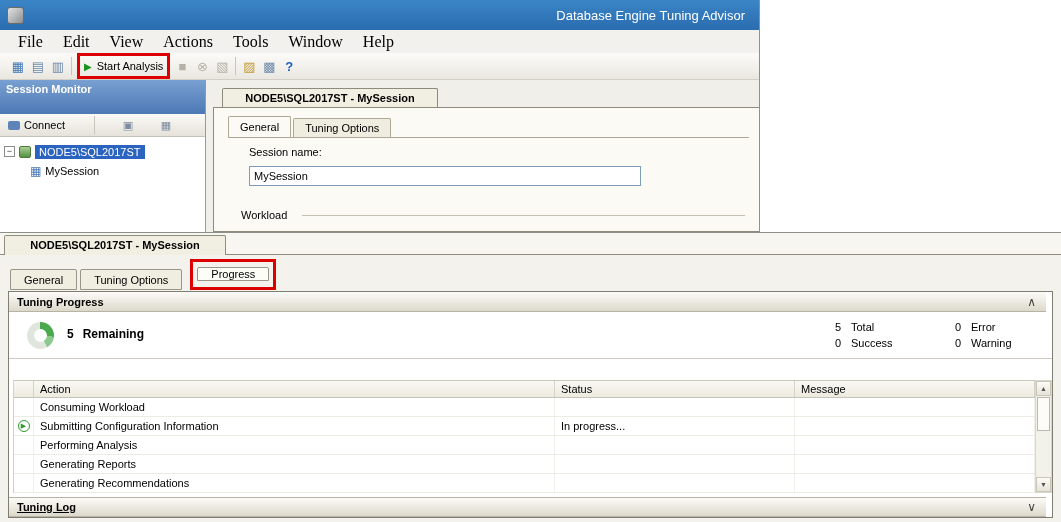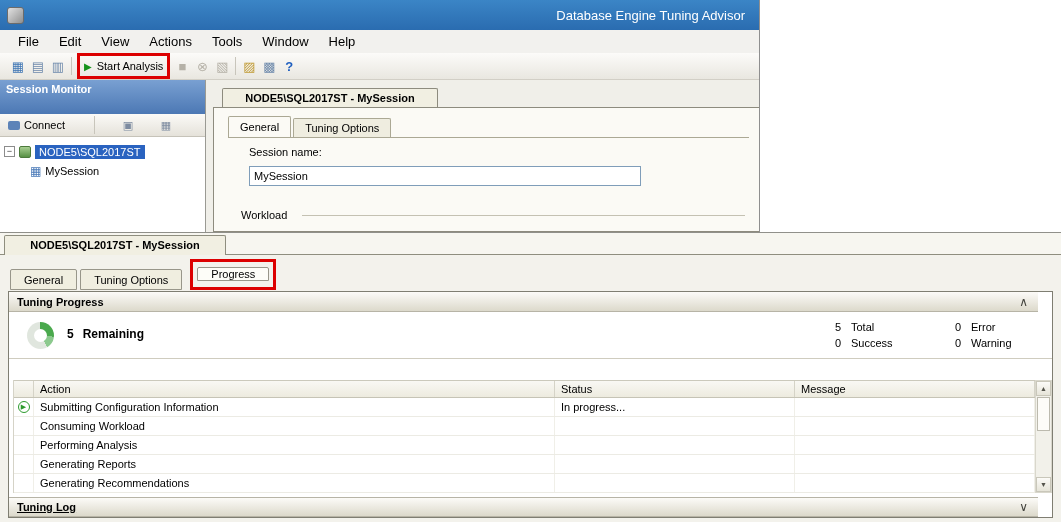--- a/index.html
+++ b/index.html
@@ -12,7 +12,7 @@
   .app-icon { width:17px; height:17px; margin-left:7px; background:linear-gradient(135deg,#e2e2e2,#8f8f8f); border-radius:3px; border:1px solid #6b6b6b; }
   .win-title { position:absolute; right:14px; color:#fff; font-size:13px; }
   .menubar { position:absolute; top:30px; left:0; right:0; height:23px; background:#f2f1ee; display:flex; align-items:center; padding-left:8px; }
-  .menu-item { padding:0 10px; line-height:23px; font-size:13px; cursor:default; }
+  .menu-item { padding:0 10px; line-height:23px; font-size:16px; cursor:default;font-family:Liberation Serif, serif; }
   .toolbar { position:absolute; top:53px; left:0; right:0; height:27px; background:linear-gradient(#fcfbf9,#e9e7e0); border-bottom:1px solid #d2cfc6; display:flex; align-items:center; padding-left:8px; }
   .tb-icon { width:20px; height:20px; display:flex; align-items:center; justify-content:center; font-size:13px; }
   .tb-icon.disabled { color:#b5b1a7; }

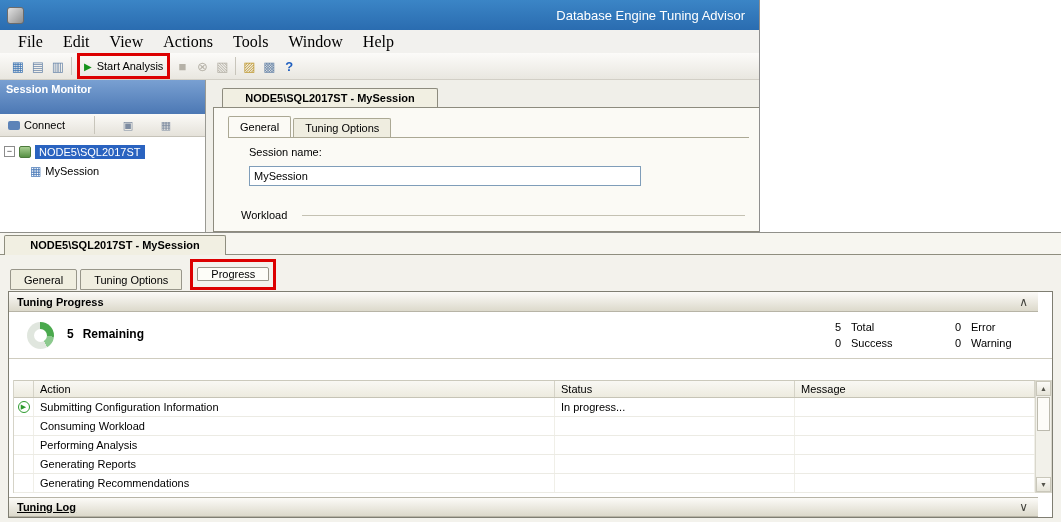--- a/index.html
+++ b/index.html
@@ -58,7 +58,7 @@
   .red-frame { border:3px solid #dc0000; padding:2px 4px 3px; margin-left:5px; }
 
   .panel { position:absolute; left:8px; top:58px; width:1045px; height:227px; background:#fff; border:1px solid #7f7e72; }
-  .section-bar { position:absolute; left:0; right:14px; height:20px; background:linear-gradient(#fcfbf8,#dcd9cb); border-bottom:1px solid #b7b4a6; display:flex; align-items:center; }
+  .section-bar { position:absolute; left:0; right:6px; height:20px; background:linear-gradient(#fcfbf8,#dcd9cb); border-bottom:1px solid #b7b4a6; display:flex; align-items:center; }
   .section-bar.top { top:0; }
   .section-bar.bottom { bottom:0; border-top:1px solid #b7b4a6;text-decoration:underline; }
   .section-title { font-weight:bold; margin-left:8px; font-size:11px; }

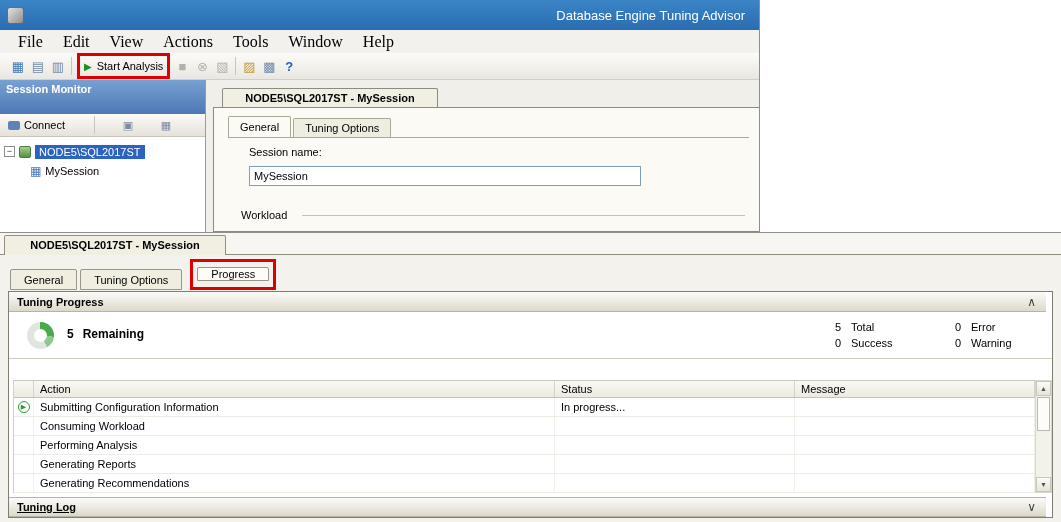--- a/index.html
+++ b/index.html
@@ -235,17 +235,17 @@
           <span class="th">Message</span>
         </div>
         <div class="trow">
+          <span class="gutter"></span>
+          <span class="td">Consuming Workload</span>
+          <span class="td"></span>
+          <span class="td"></span>
+        </div>
+        <div class="trow">
           <span class="gutter">
             <span class="play-circle">▶</span>
           </span>
           <span class="td">Submitting Configuration Information</span>
           <span class="td">In progress...</span>
-          <span class="td"></span>
-        </div>
-        <div class="trow">
-          <span class="gutter"></span>
-          <span class="td">Consuming Workload</span>
-          <span class="td"></span>
           <span class="td"></span>
         </div>
         <div class="trow">

